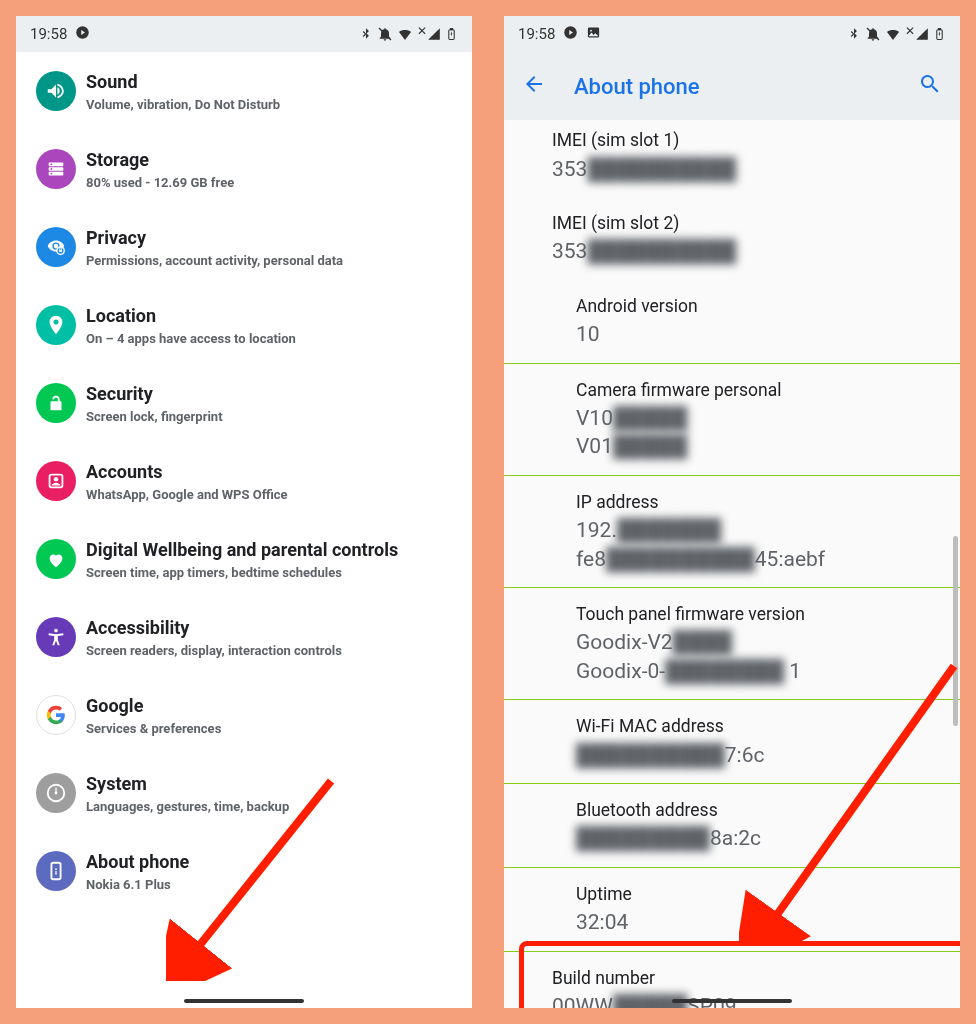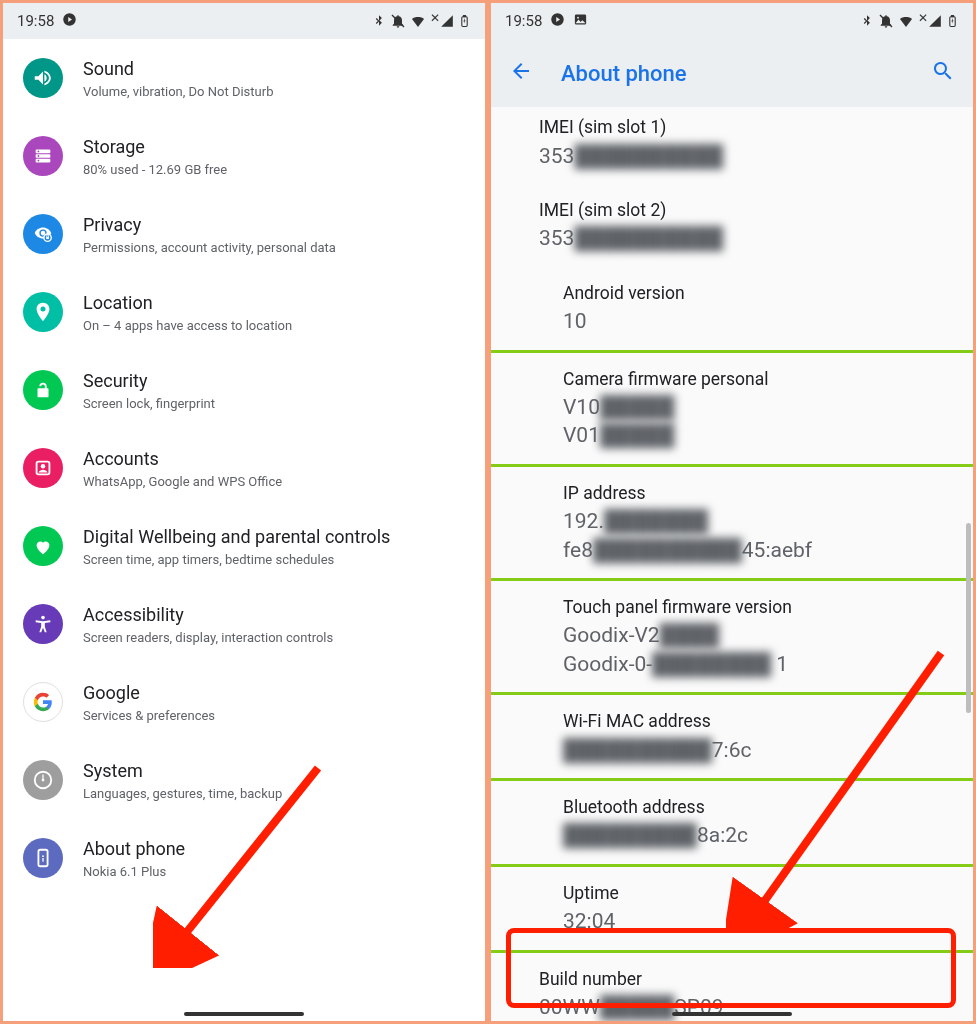--- a/index.html
+++ b/index.html
@@ -14,7 +14,7 @@
   .phone {
     flex: 1;
     background: #fff;
-    margin: 3px;
+    margin: 16px;
     overflow: hidden;
     position: relative;
   }

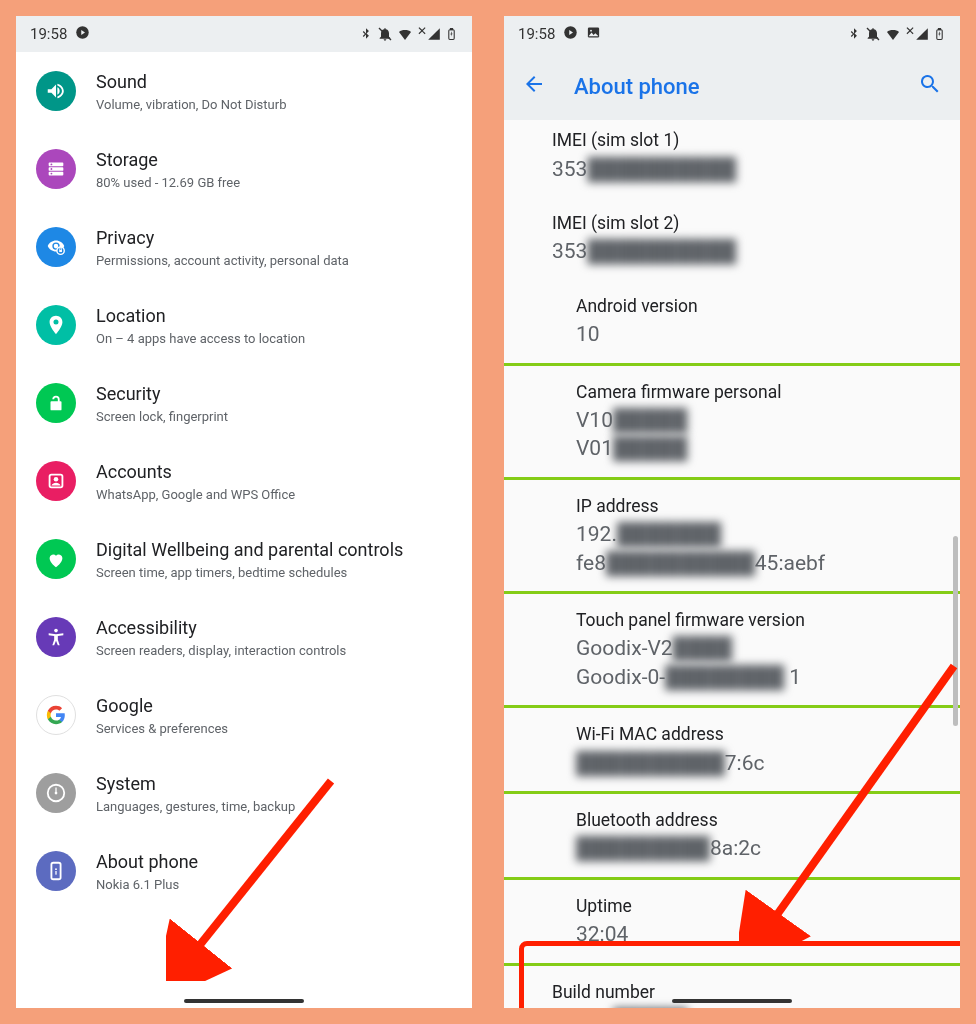--- a/index.html
+++ b/index.html
@@ -45,8 +45,9 @@
     display: flex;
     align-items: center;
     padding: 14px 20px 14px 20px;
-    gap: 20px;
+    gap: 10px;
     min-height: 78px;
+    font-weight: bold;
   }
   .item-icon {
     width: 40px;

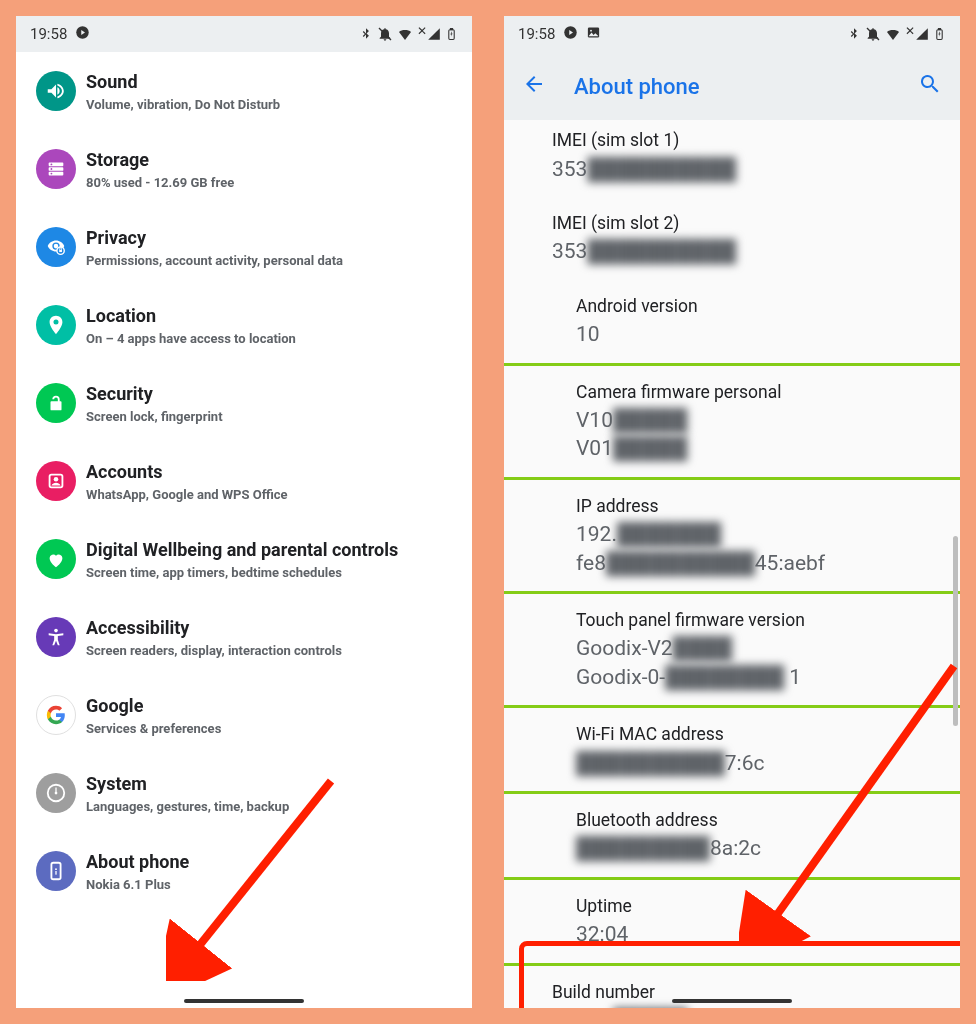--- a/index.html
+++ b/index.html
@@ -67,7 +67,7 @@
   .info-list { }
   .info-item {
     padding: 14px 0 14px 72px;
-    border-bottom: 3px solid #84cc16;
+    border-bottom: 1px solid #84cc16;
   }
   .info-item.no-border { border-bottom: none; padding-left: 48px; }
   .info-title { font-size: 17.5px; color: #202124; line-height:1.4; }

